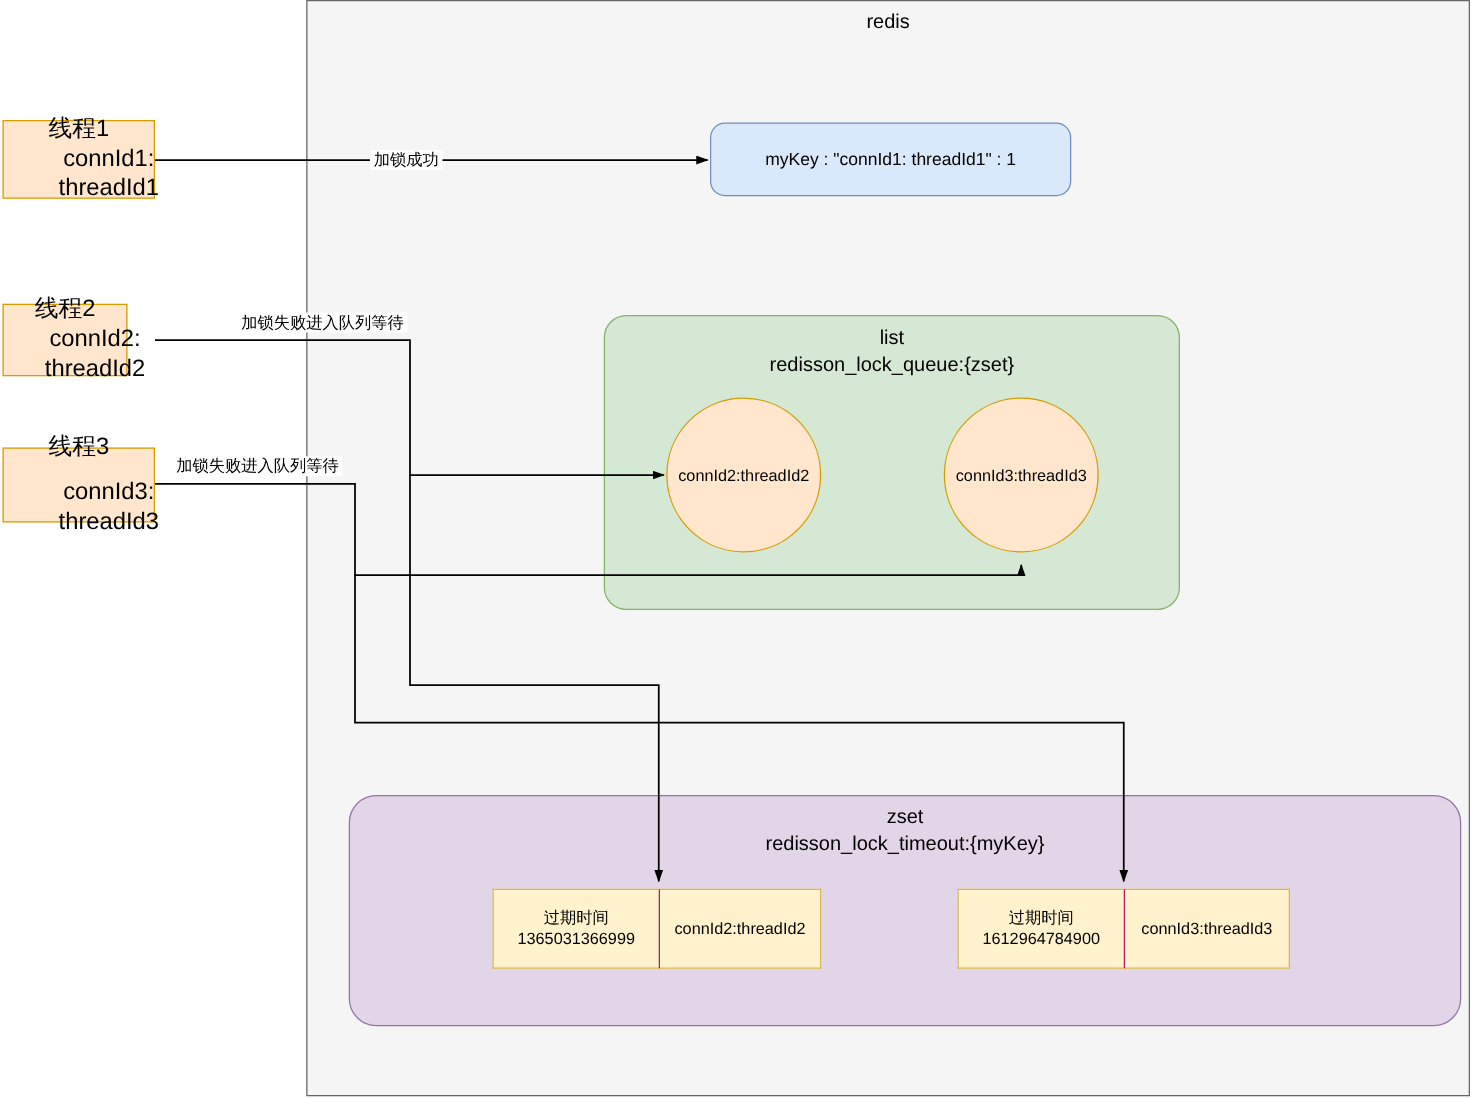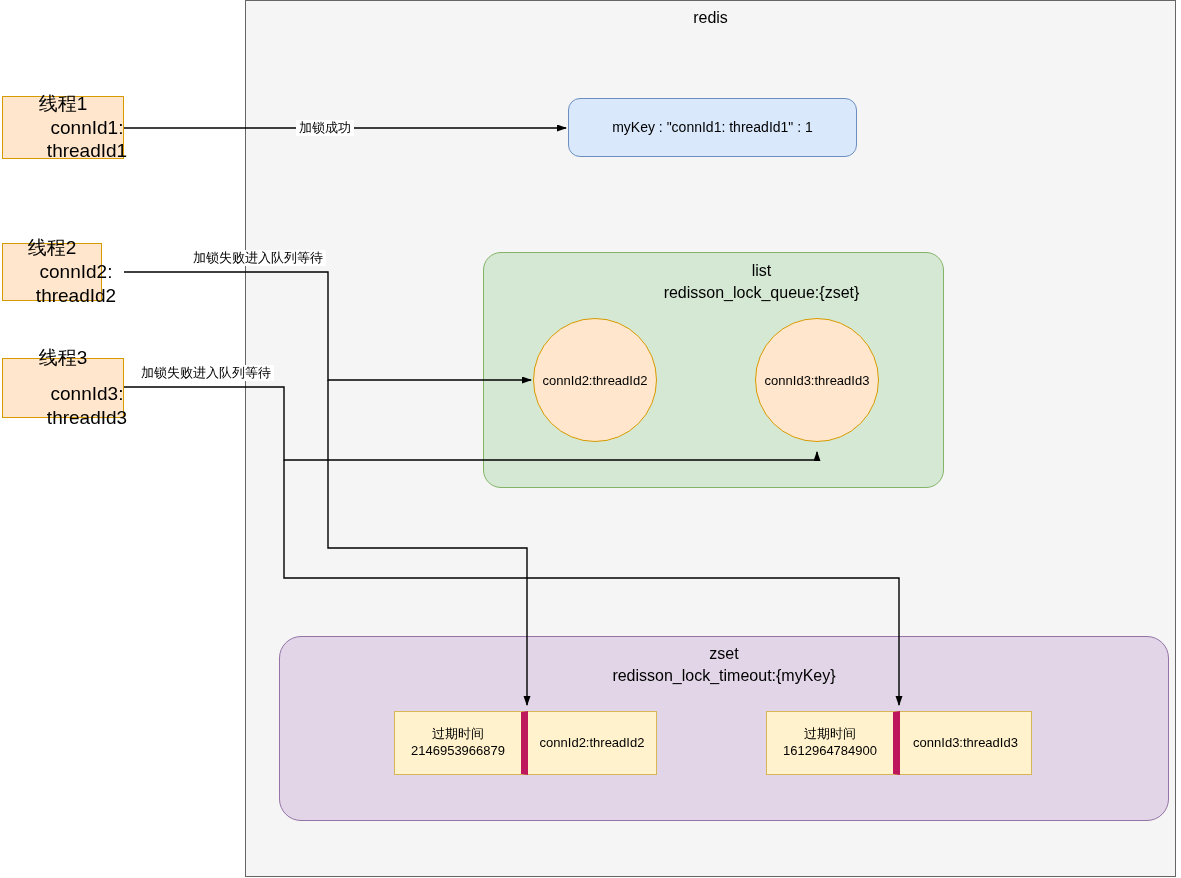--- a/index.html
+++ b/index.html
@@ -131,7 +131,7 @@
 
 
   <div class="list-box" style="left:483px; top:252px; width:461px; height:236px;"></div>
-  <div class="container-title" style="left:483px; top:260px; width:461px;padding-left:48px;">
+  <div class="container-title" style="left:483px; top:260px; width:461px;">
     <span>list</span><br>
     <span>redisson_lock_queue:{zset}</span>
   </div>

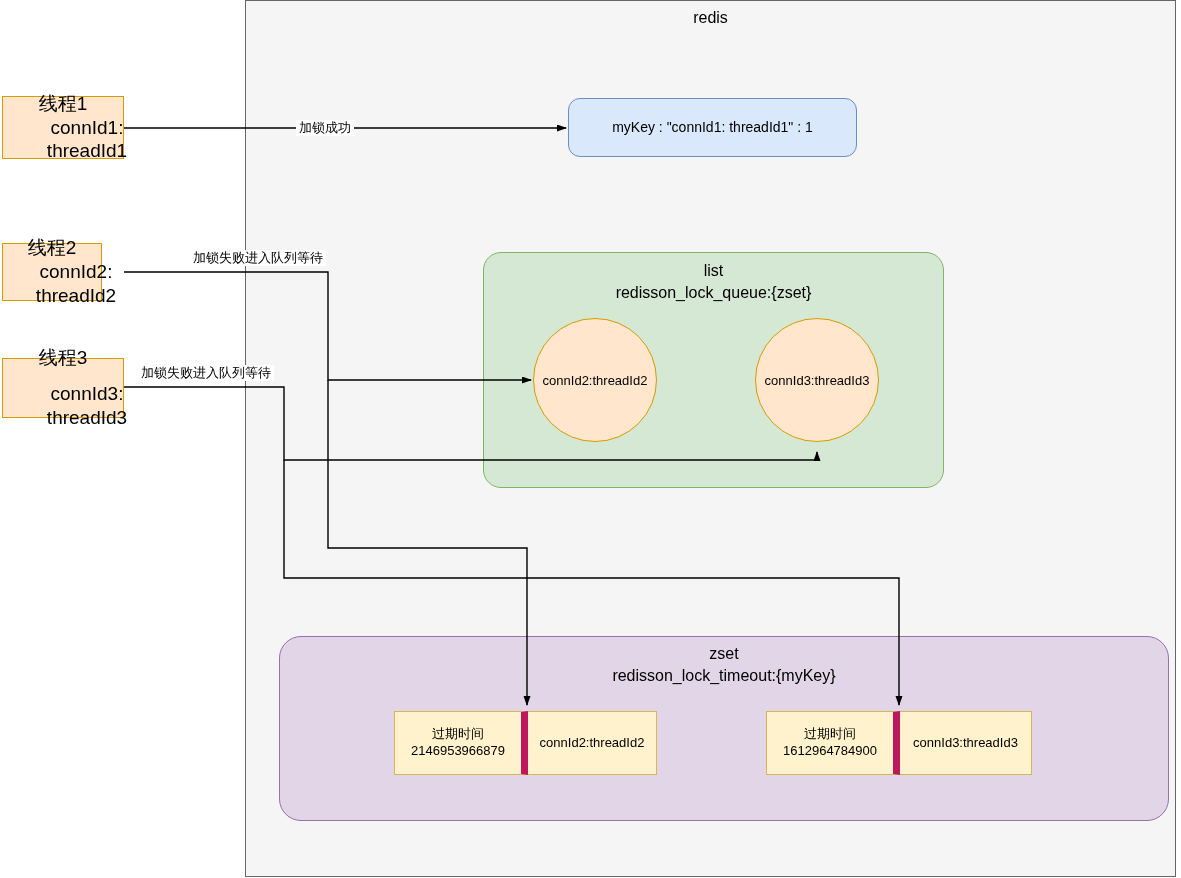--- a/index.html
+++ b/index.html
@@ -107,7 +107,7 @@
     line-height: 1.3;
     color: #000000;
   }
-  .entry-cell.left { border-right: 7px solid #be185d; }
+  .entry-cell.left { border-right: 1px solid #be185d; }
   .entry-cell.right { border-left: none; }
   .edge-label {
     position: absolute;

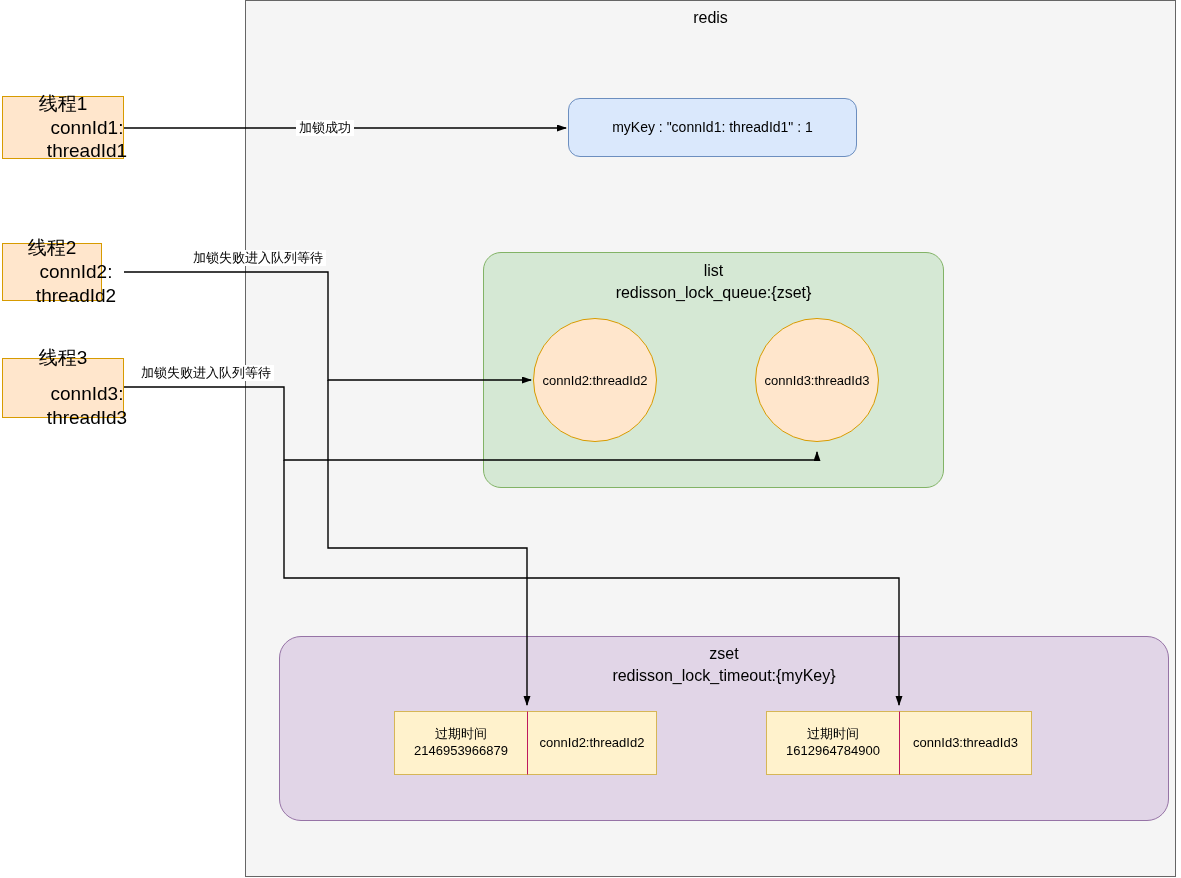--- a/index.html
+++ b/index.html
@@ -196,7 +196,7 @@
   <div class="entry-pair" style="left:394px; top:711px; width:263px; height:64px;">
     <div class="entry-cell left" style="width:134px; height:64px;">
       <span>过期时间</span>
-      <span>2146953966879</span>
+      <span>1365031366999</span>
     </div>
     <div class="entry-cell right" style="width:129px; height:64px;">
       <span>connId2:threadId2</span>

